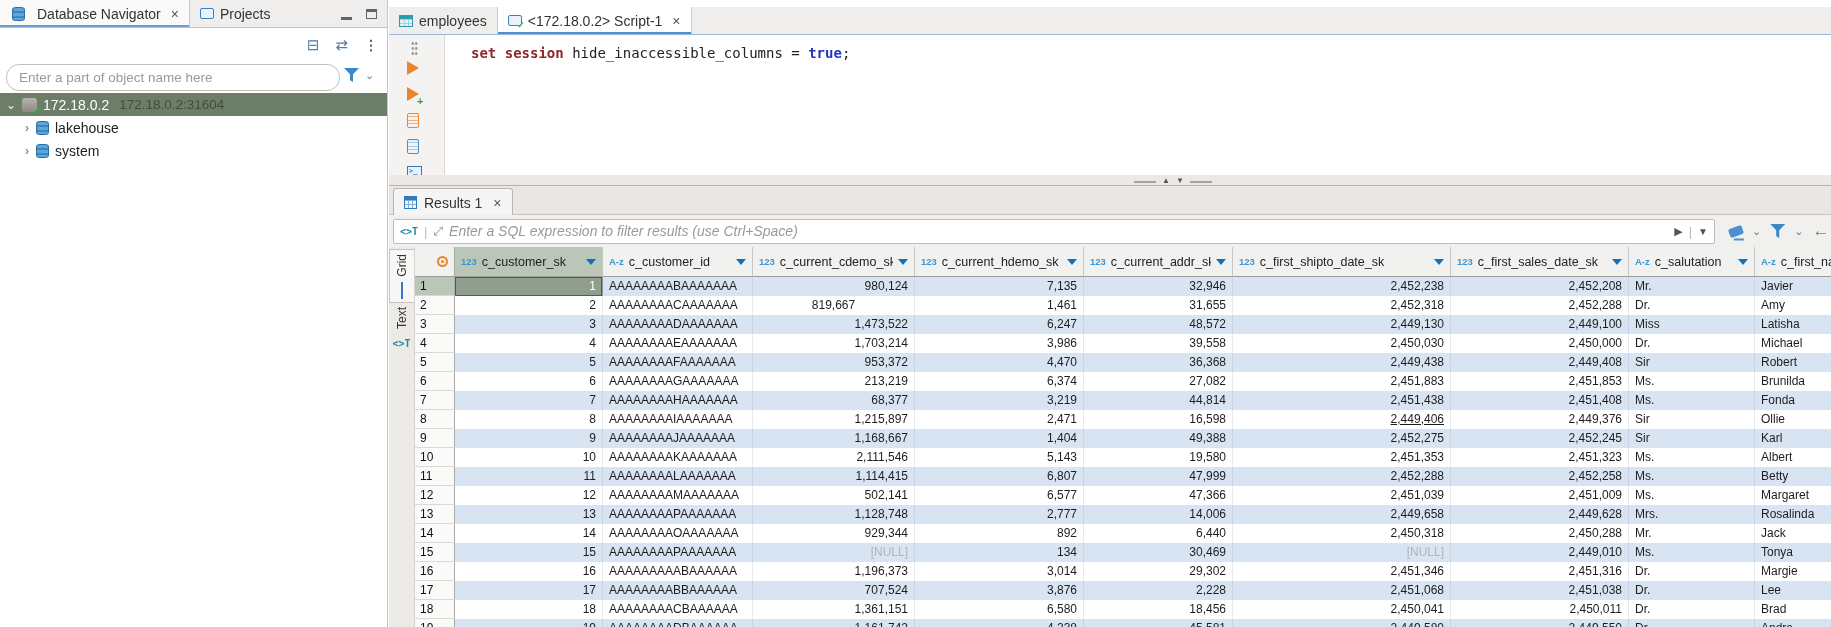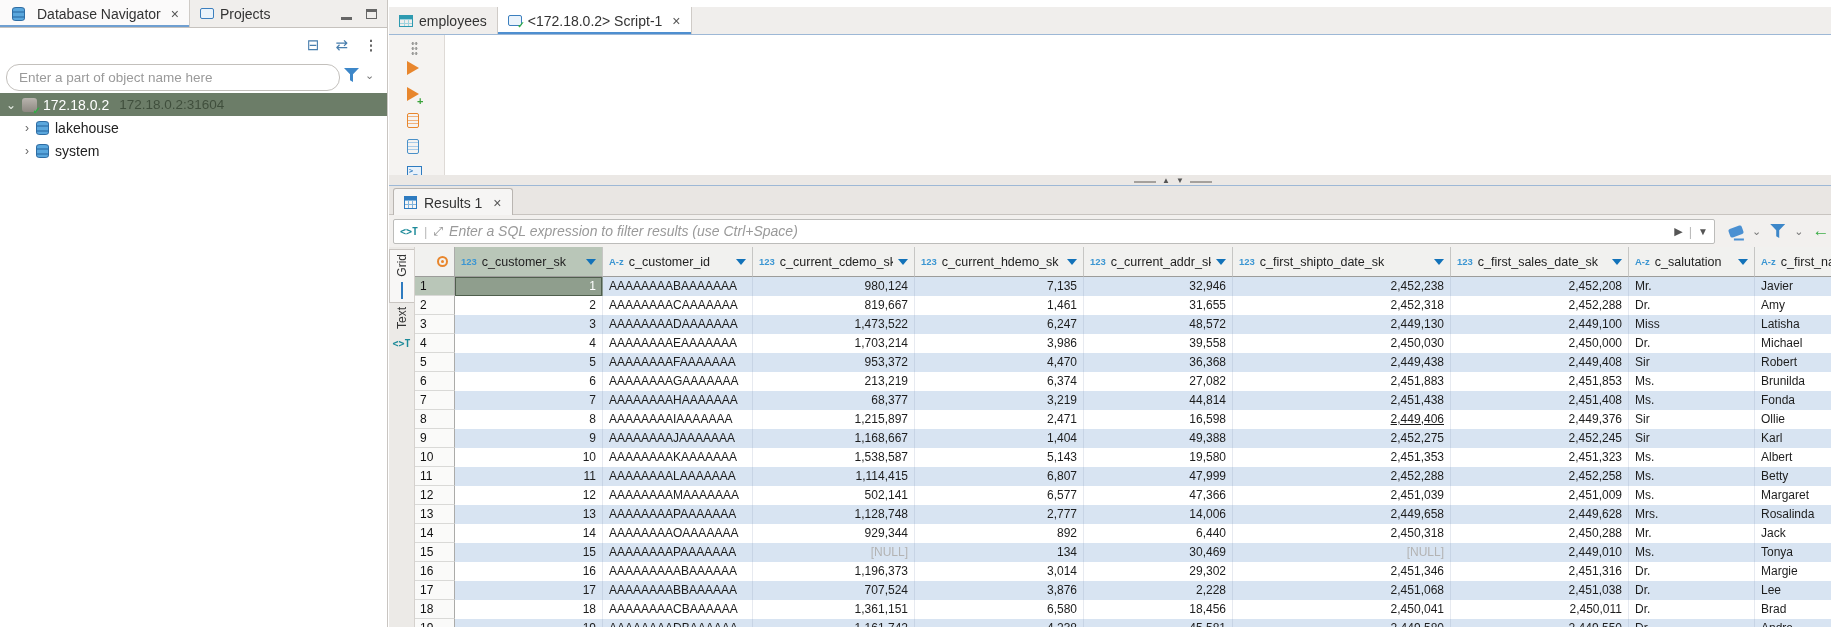--- a/index.html
+++ b/index.html
@@ -232,6 +232,7 @@
     </div>
 
     <div class="editor">
+      <div class="code-line" style="top:8px;"><span class="kw">set session</span><span> hide_inaccessible_columns = </span><span class="lit">true</span><span>;</span></div>
     </div>
 
     <div class="sash">

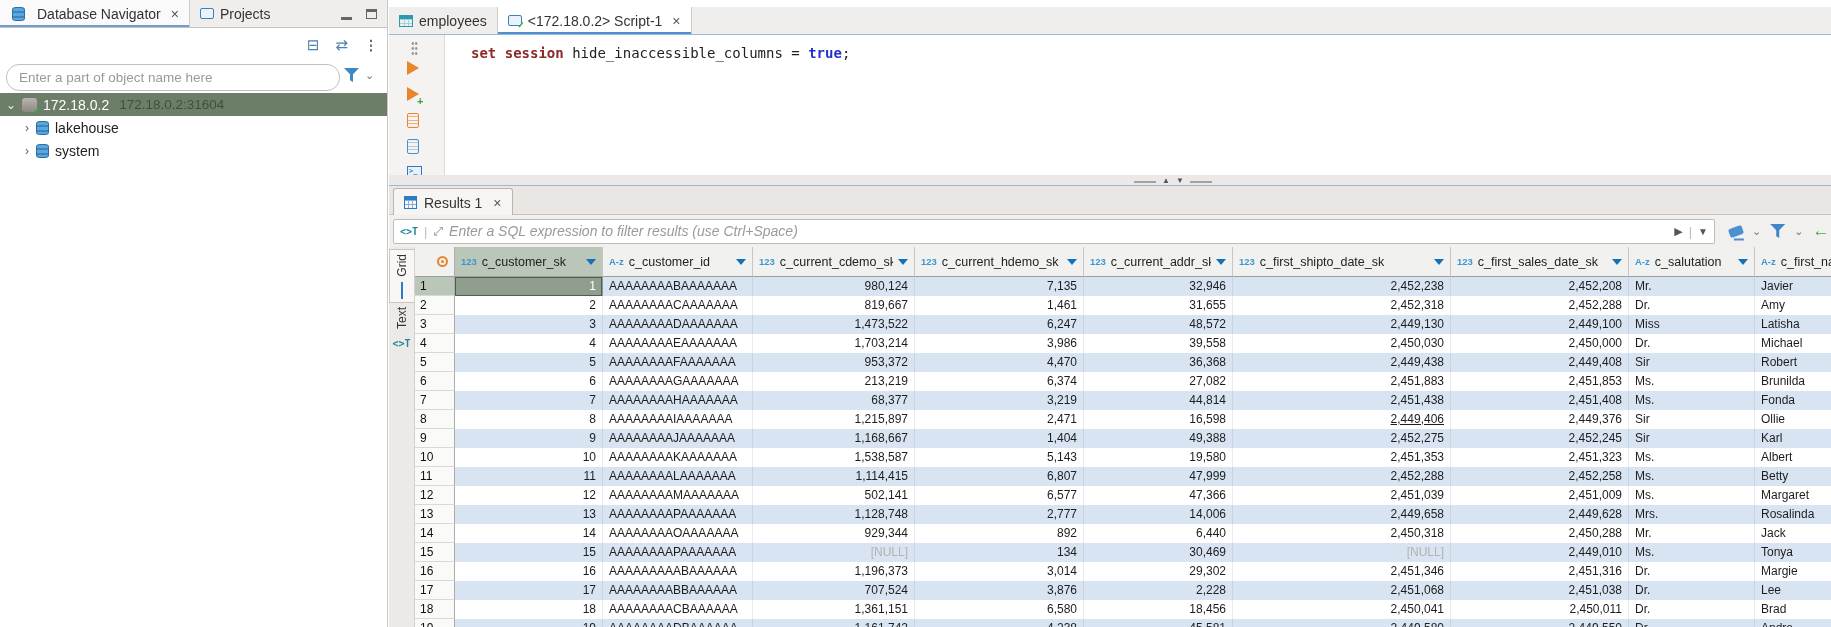--- a/index.html
+++ b/index.html
@@ -349,7 +349,7 @@
               <div class="rownum">2</div>
               <div class="cell num" style="width: 148px;">2</div>
               <div class="cell" style="width: 150px;">AAAAAAAACAAAAAAA</div>
-              <div class="cell num" style="width: 162px;">819,667</div>
+              <div class="cell num" style="width: 162px; text-align: center;">819,667</div>
               <div class="cell num" style="width: 169px;">1,461</div>
               <div class="cell num" style="width: 149px;">31,655</div>
               <div class="cell num" style="width: 218px;">2,452,318</div>

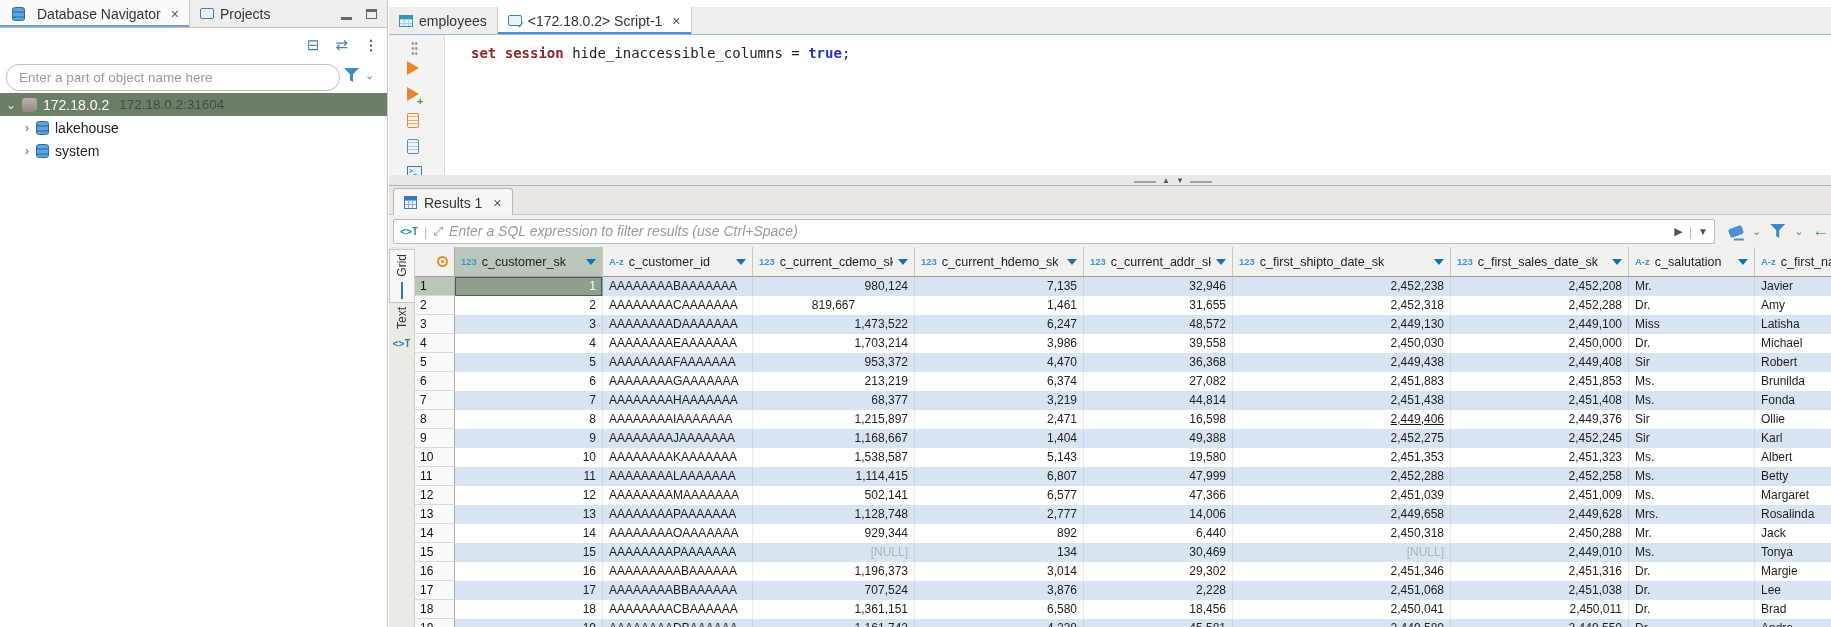--- a/index.html
+++ b/index.html
@@ -445,7 +445,7 @@
               <div class="rownum">10</div>
               <div class="cell num" style="width: 148px;">10</div>
               <div class="cell" style="width: 150px;">AAAAAAAAKAAAAAAA</div>
-              <div class="cell num" style="width: 162px;">1,538,587</div>
+              <div class="cell num" style="width: 162px;">2,111,546</div>
               <div class="cell num" style="width: 169px;">5,143</div>
               <div class="cell num" style="width: 149px;">19,580</div>
               <div class="cell num" style="width: 218px;">2,451,353</div>

